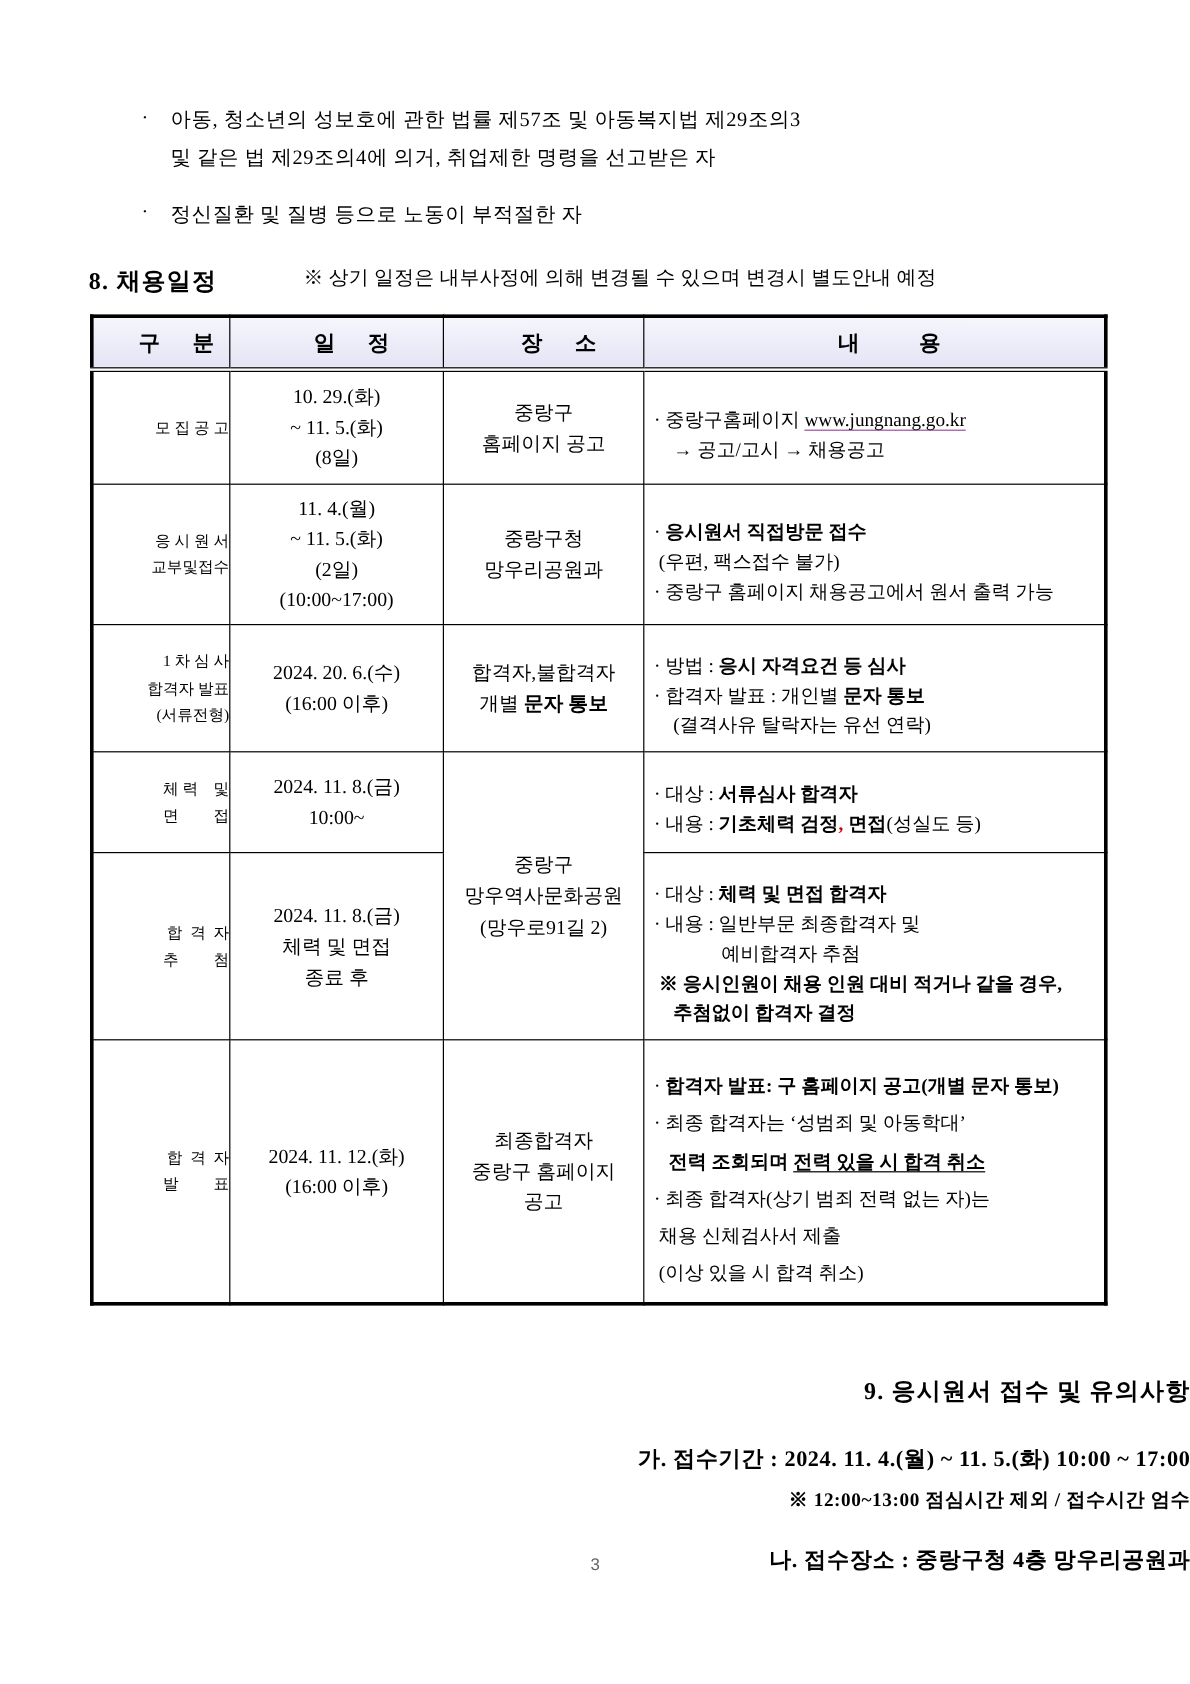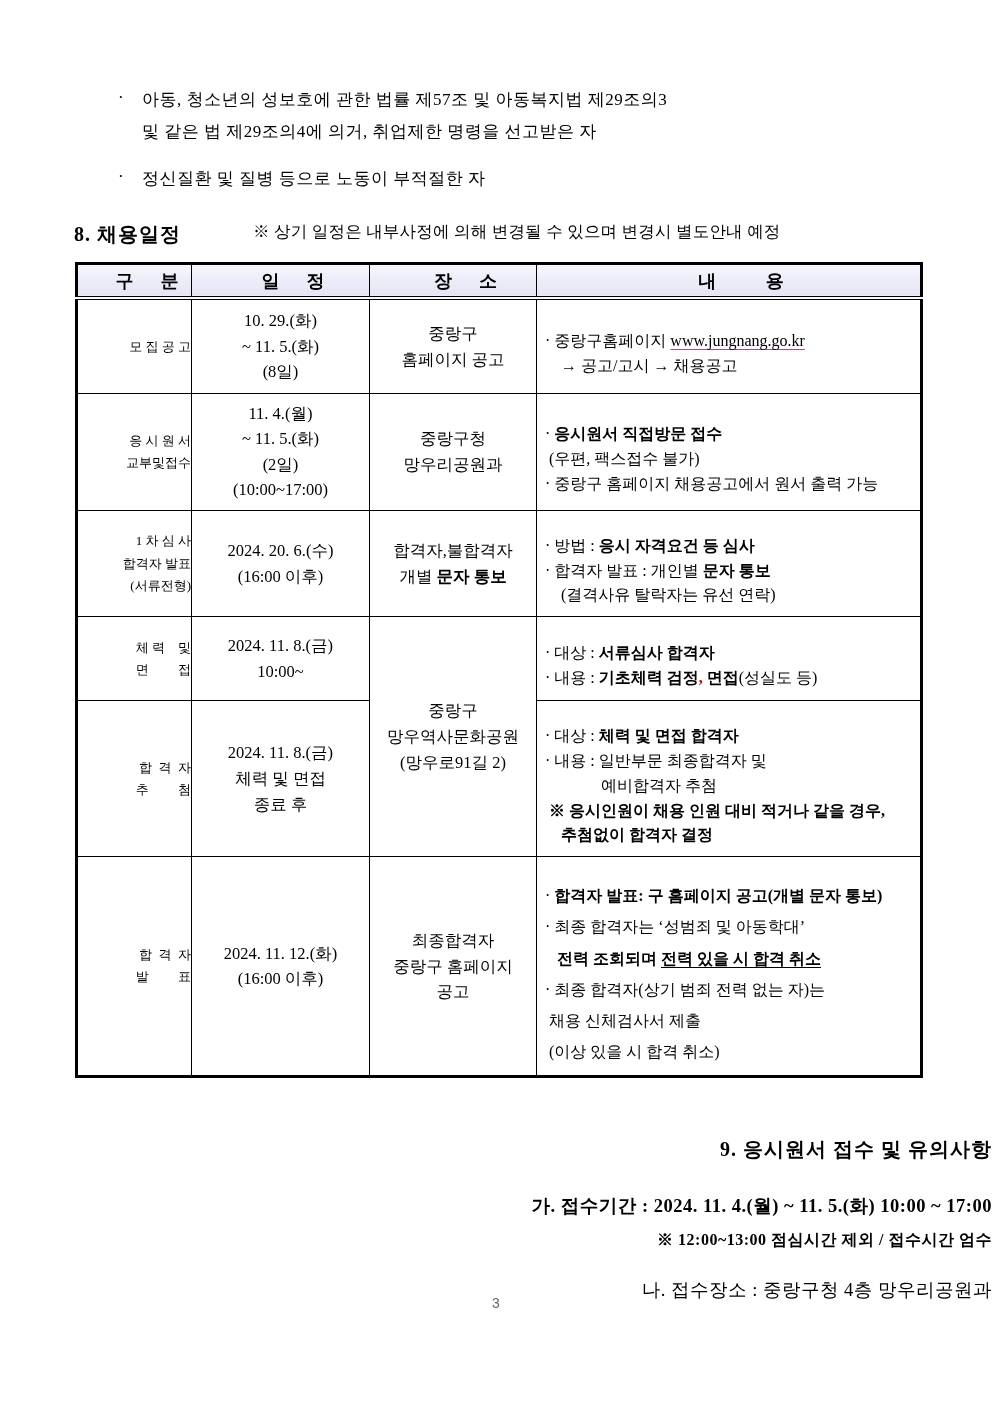--- a/index.html
+++ b/index.html
@@ -37,7 +37,7 @@
     font-size: 16px;
   }
   .sched thead th {
-    height: 35px;
+    height: 45px;
     background: linear-gradient(to bottom, #f6f6fd 0%, #e4e4f5 100%);
     border-bottom: 4px double #000;
     font-size: 18px;

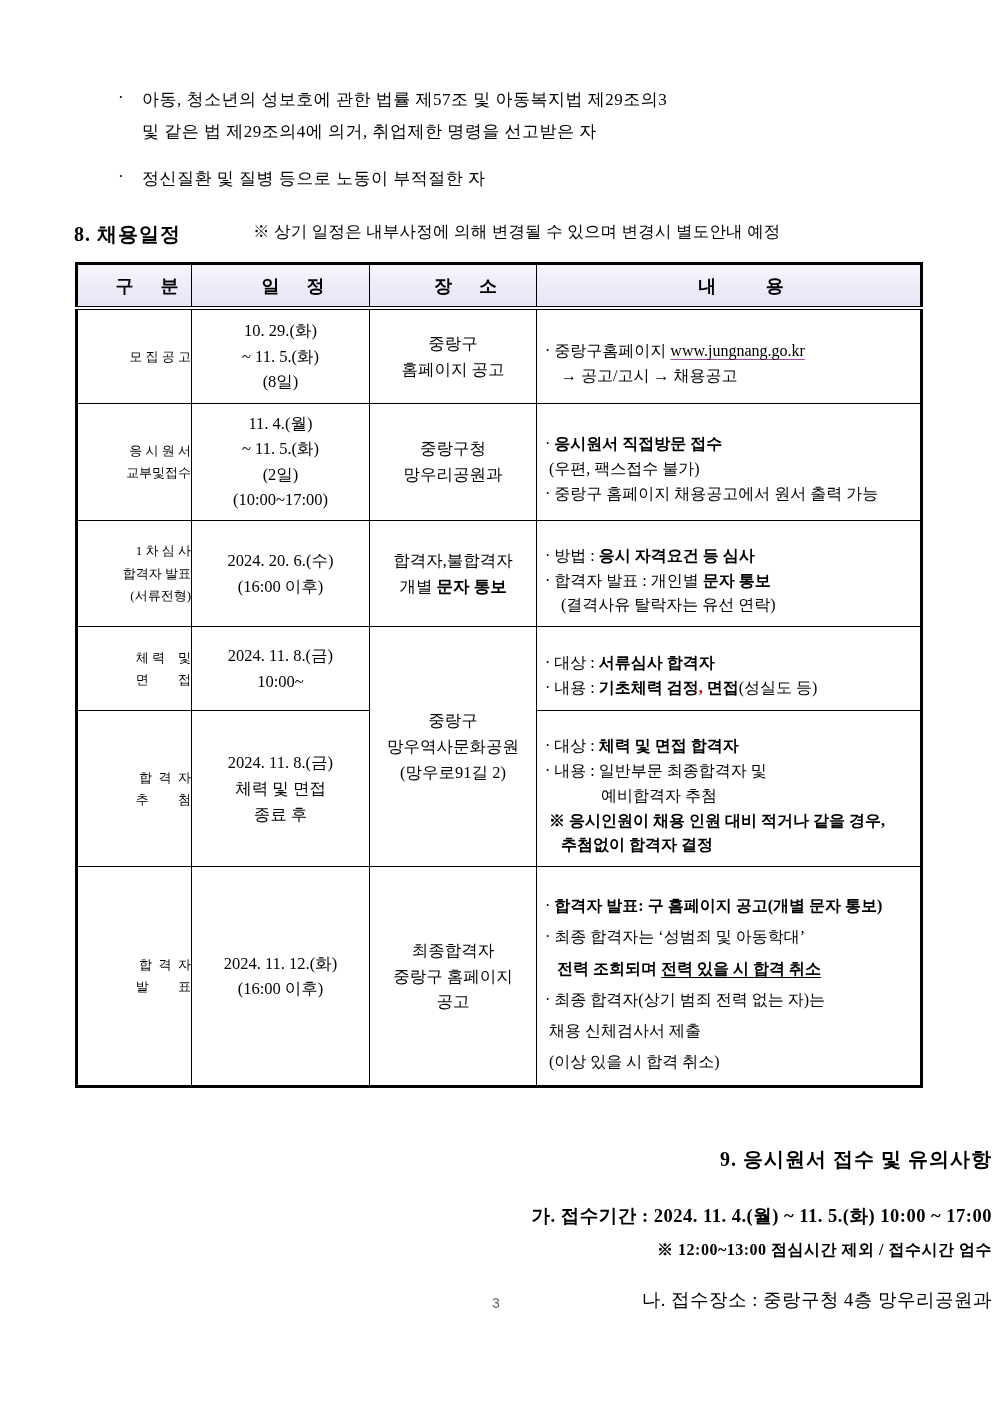--- a/index.html
+++ b/index.html
@@ -74,7 +74,7 @@
   .sec9-title { font-size: 20px; font-weight: bold; letter-spacing: 1px; }
   .sec9-ga { font-size: 18.5px; font-weight: bold; margin: 30px 0 0 40px; letter-spacing: 0.5px; }
   .sec9-note { font-size: 16px; font-weight: bold; margin: 12px 0 0 80px; letter-spacing: 0.5px; }
-  .sec9-na { font-size: 18.5px; font-weight: normal; margin: 26px 0 0 40px; letter-spacing: 0.5px; }
+  .sec9-na { font-size: 18.5px; font-weight: bold; margin: 26px 0 0 40px; letter-spacing: 0.5px; }
 
   .page-num {
     position: absolute; left: 0; right: 0; top: 1295px;

